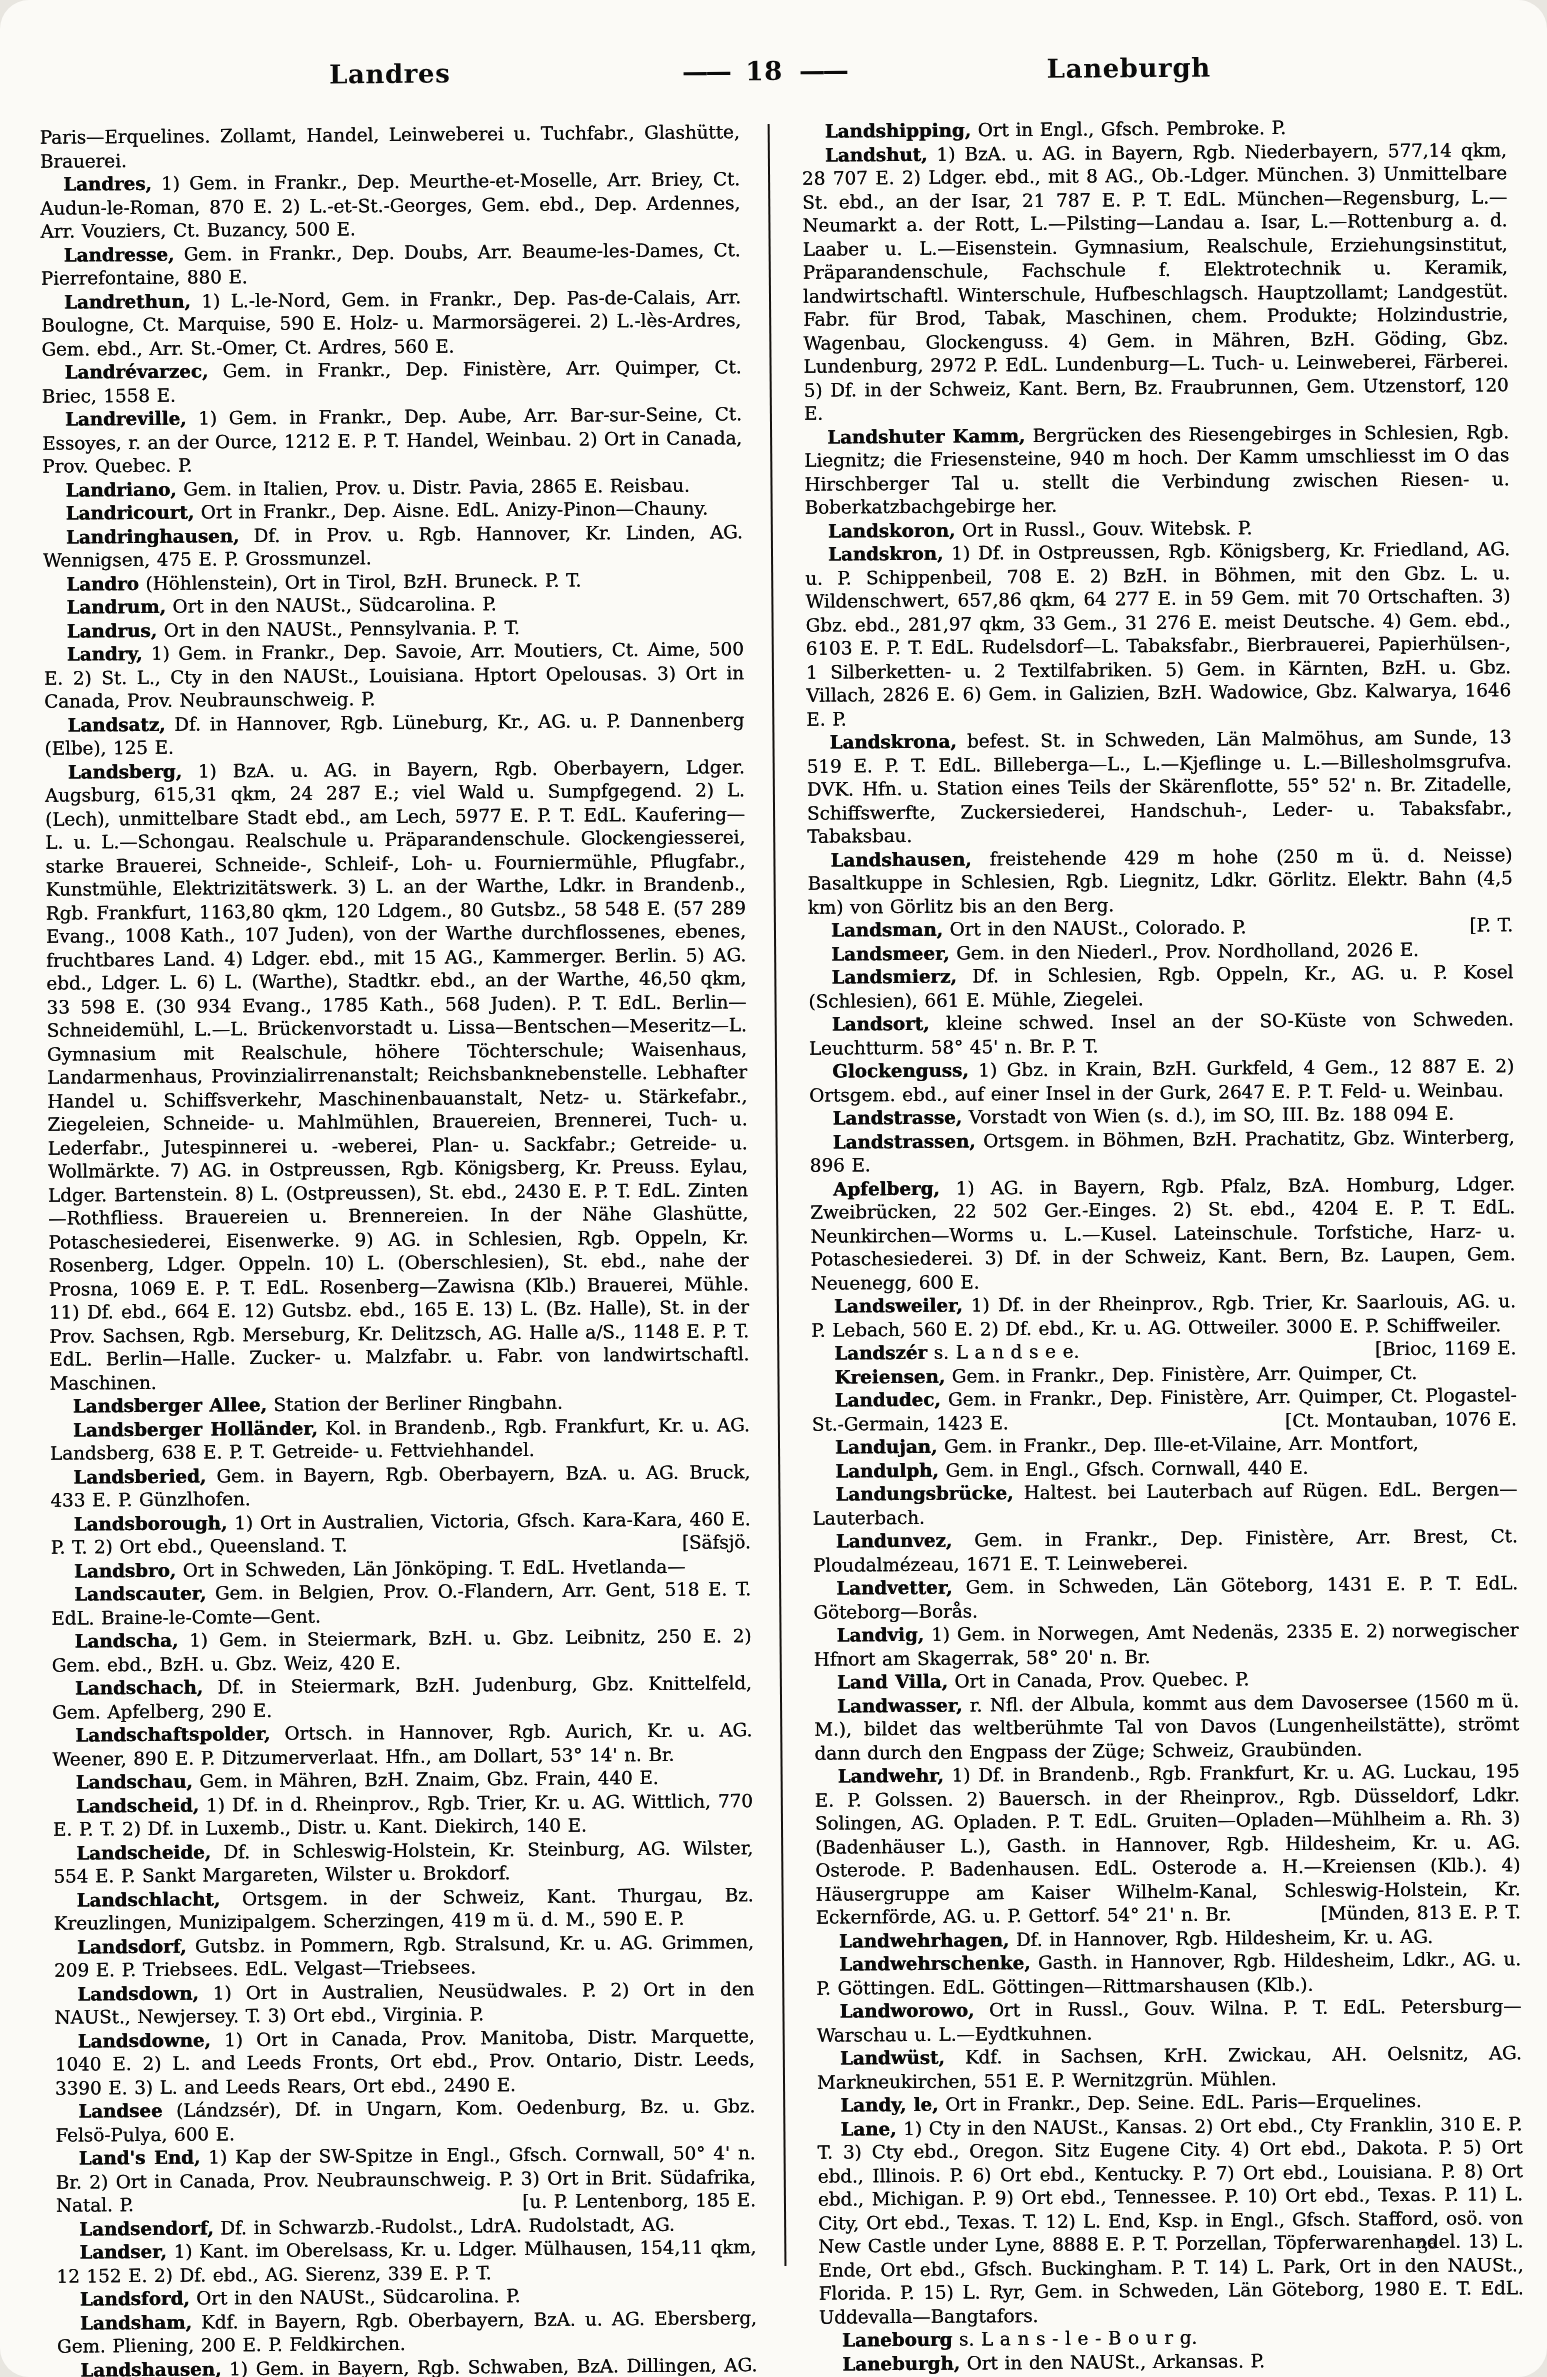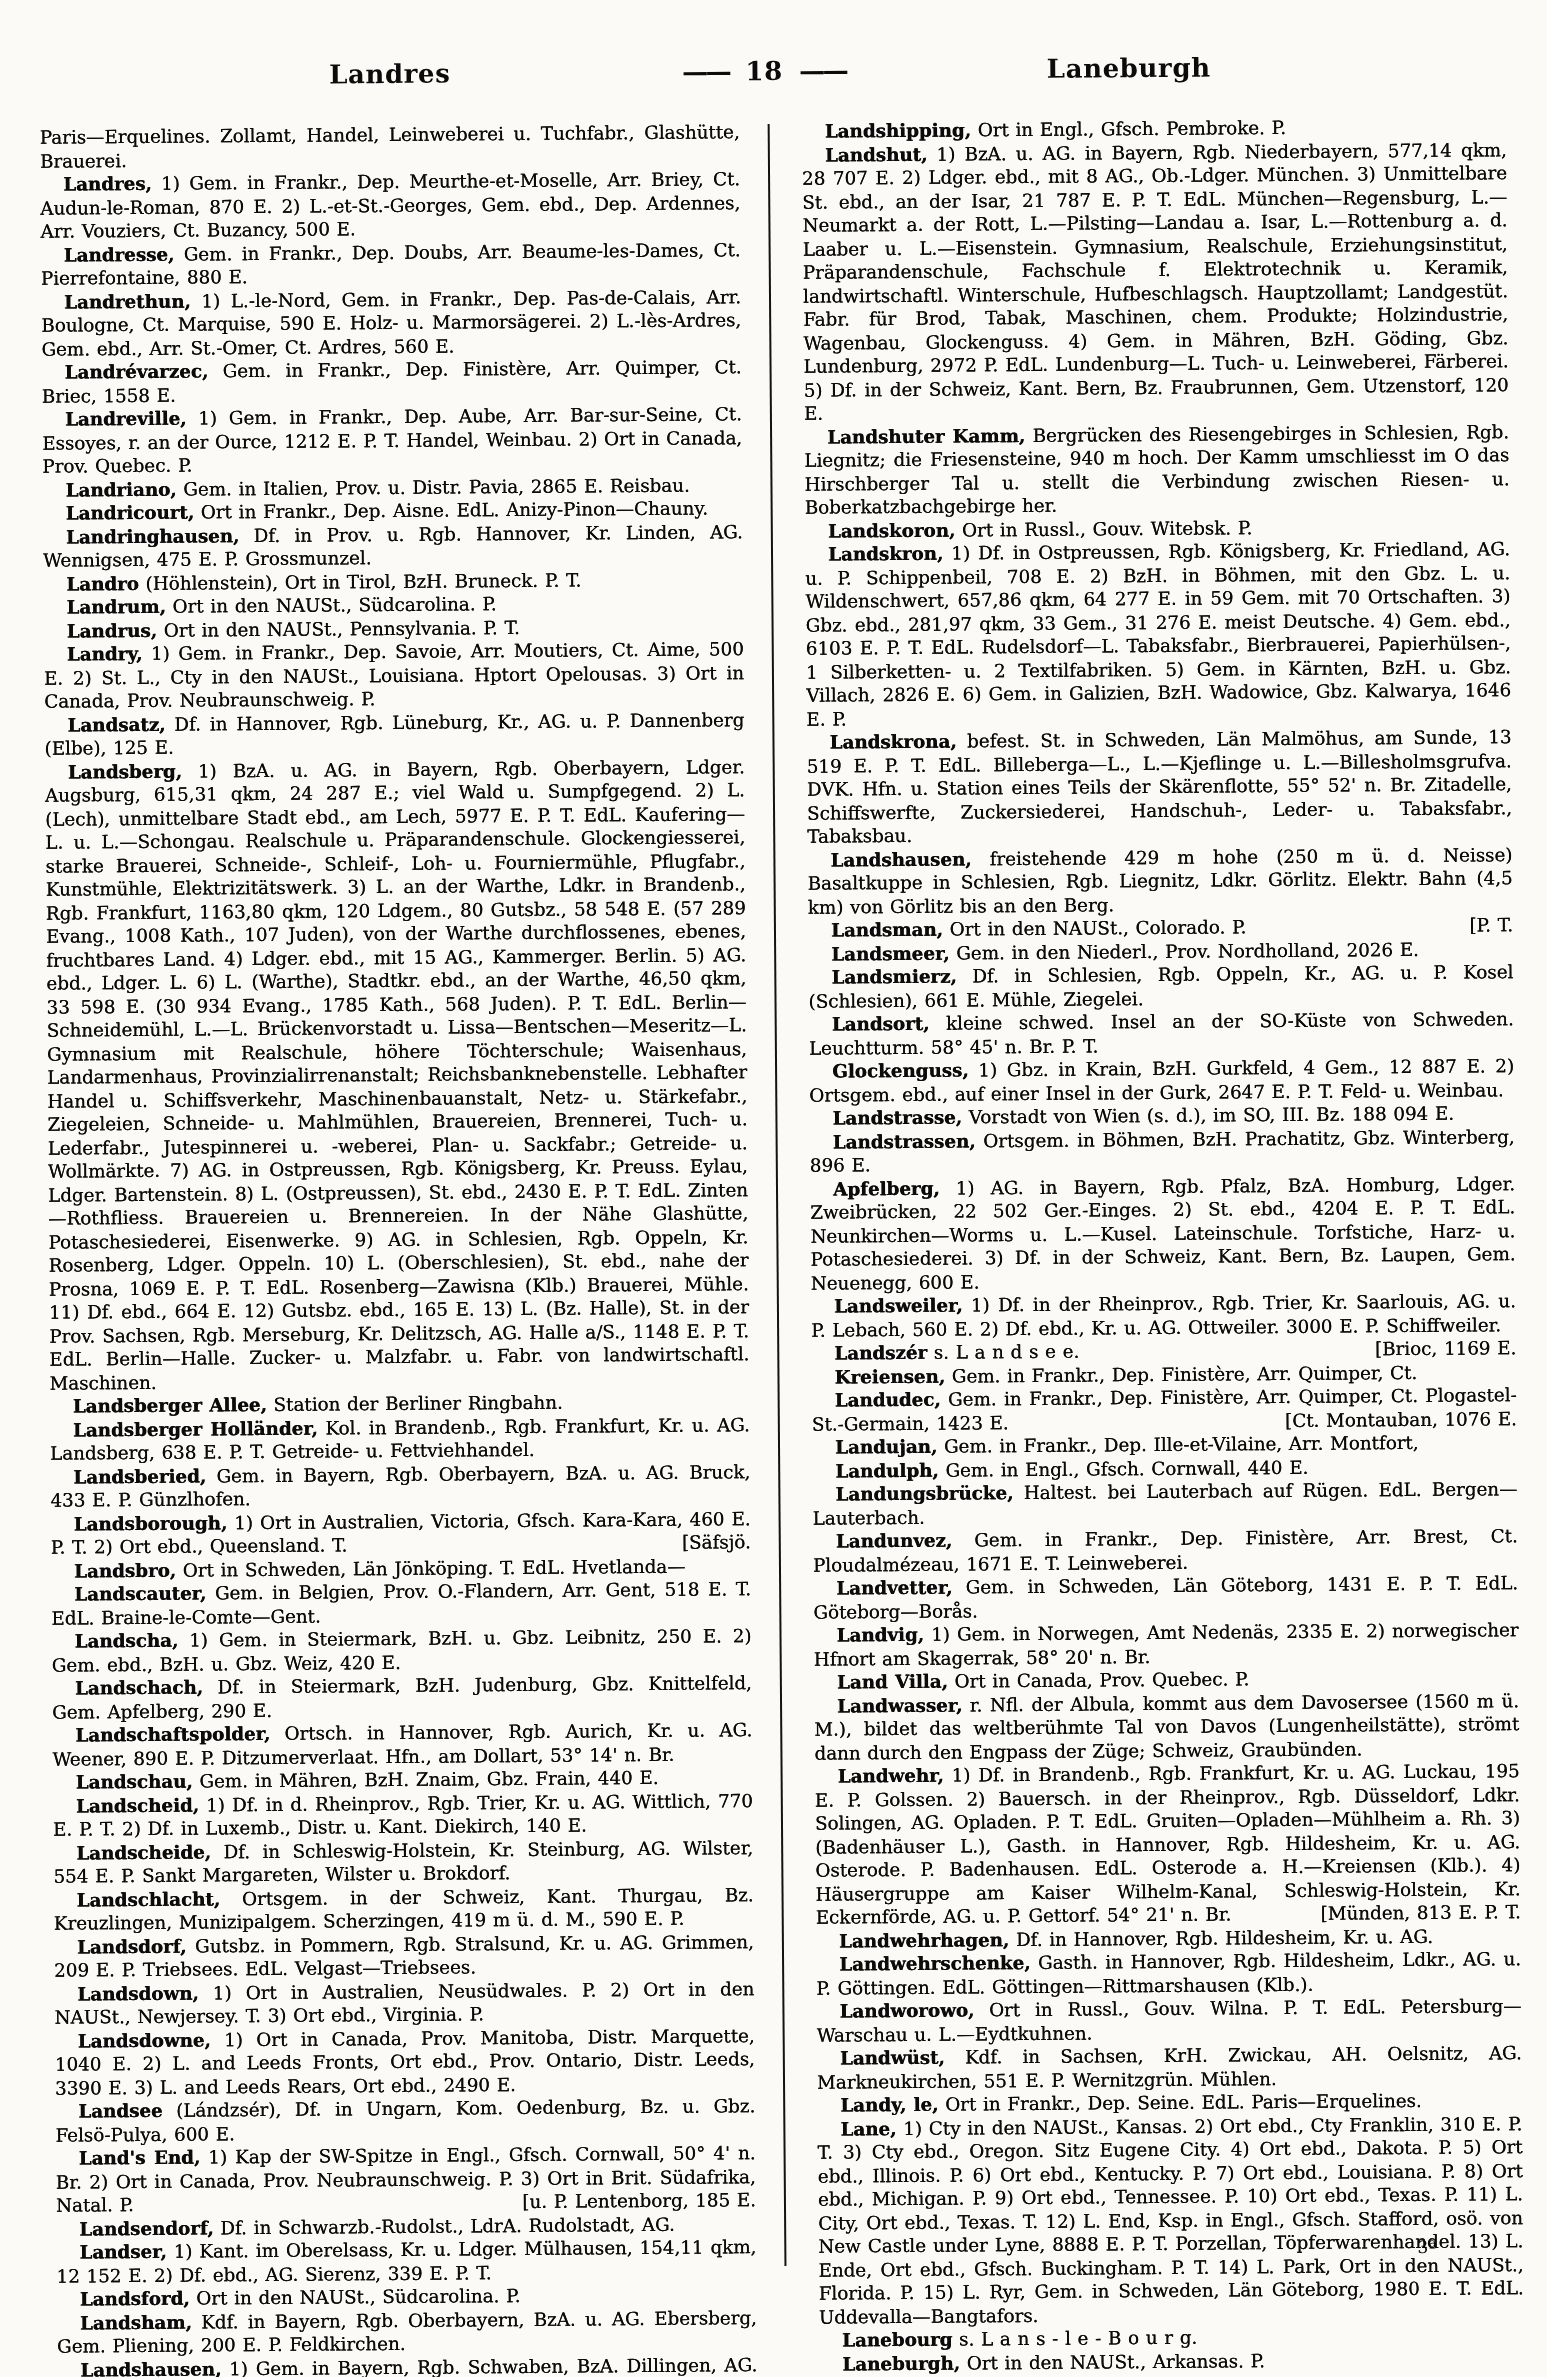--- a/index.html
+++ b/index.html
@@ -10,6 +10,7 @@
     overflow:hidden;
     font-family:"DejaVu Serif","Liberation Serif",serif;
     color:#0b0b0b;
+    border-radius:29px;
   }
   .skew{
     position:absolute;inset:0;

